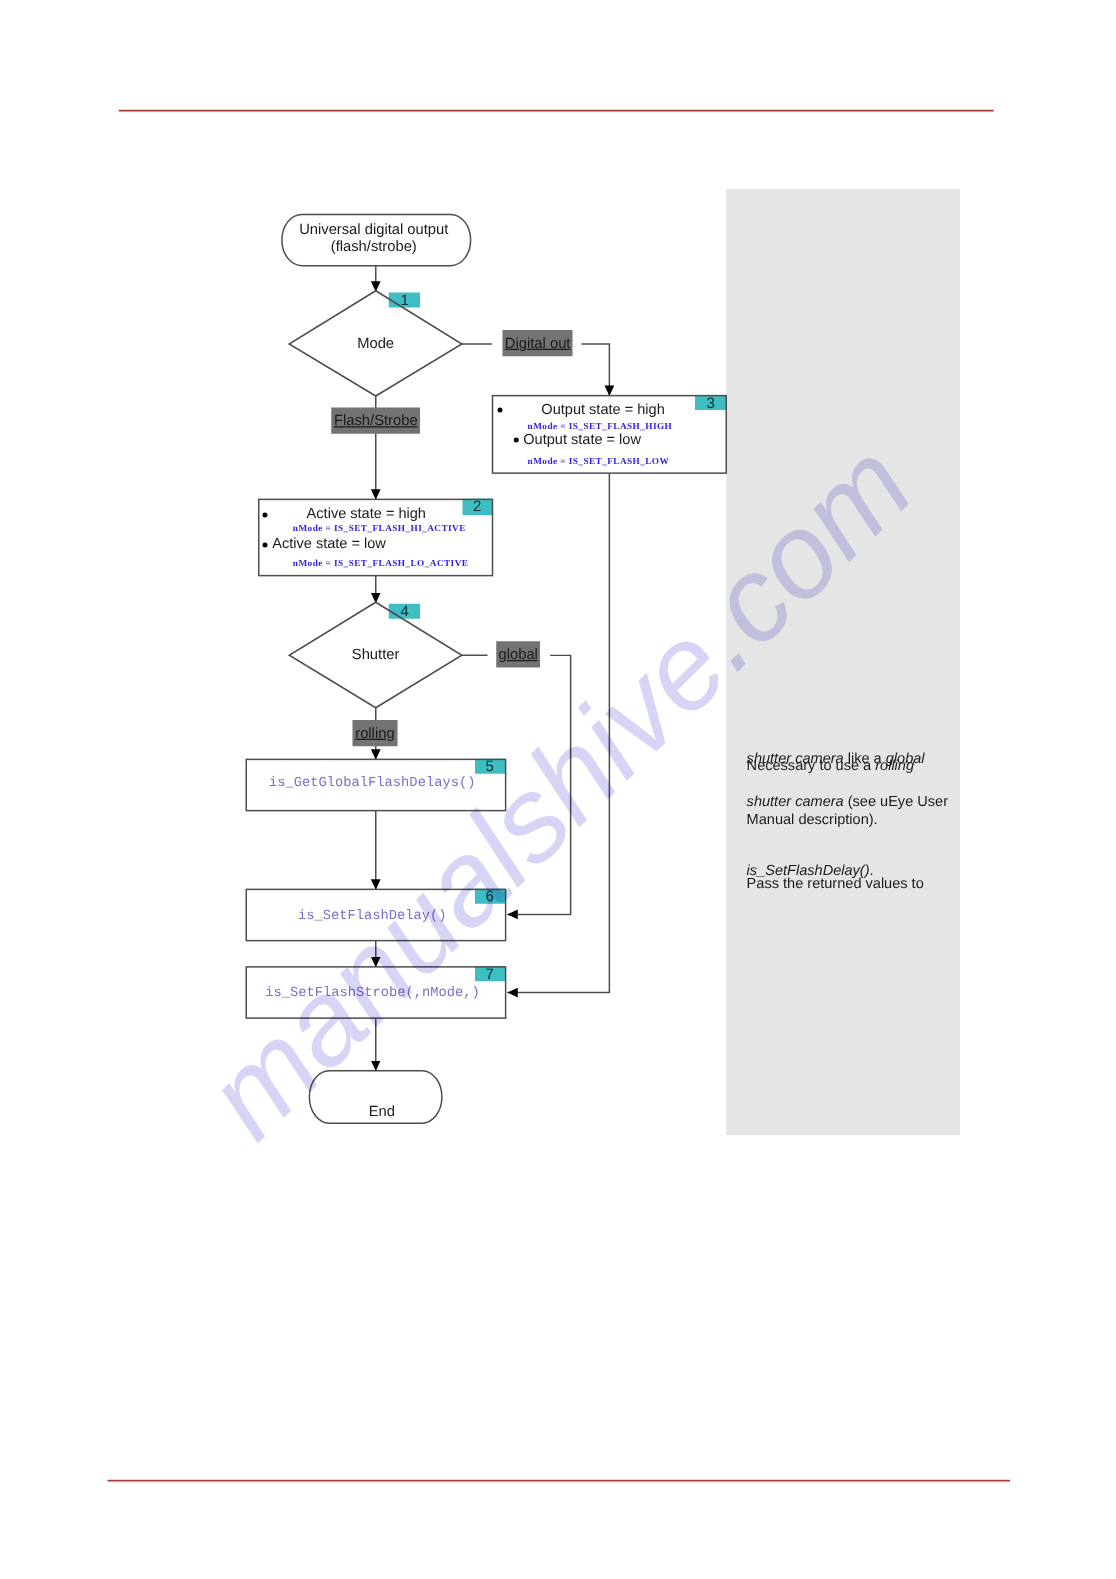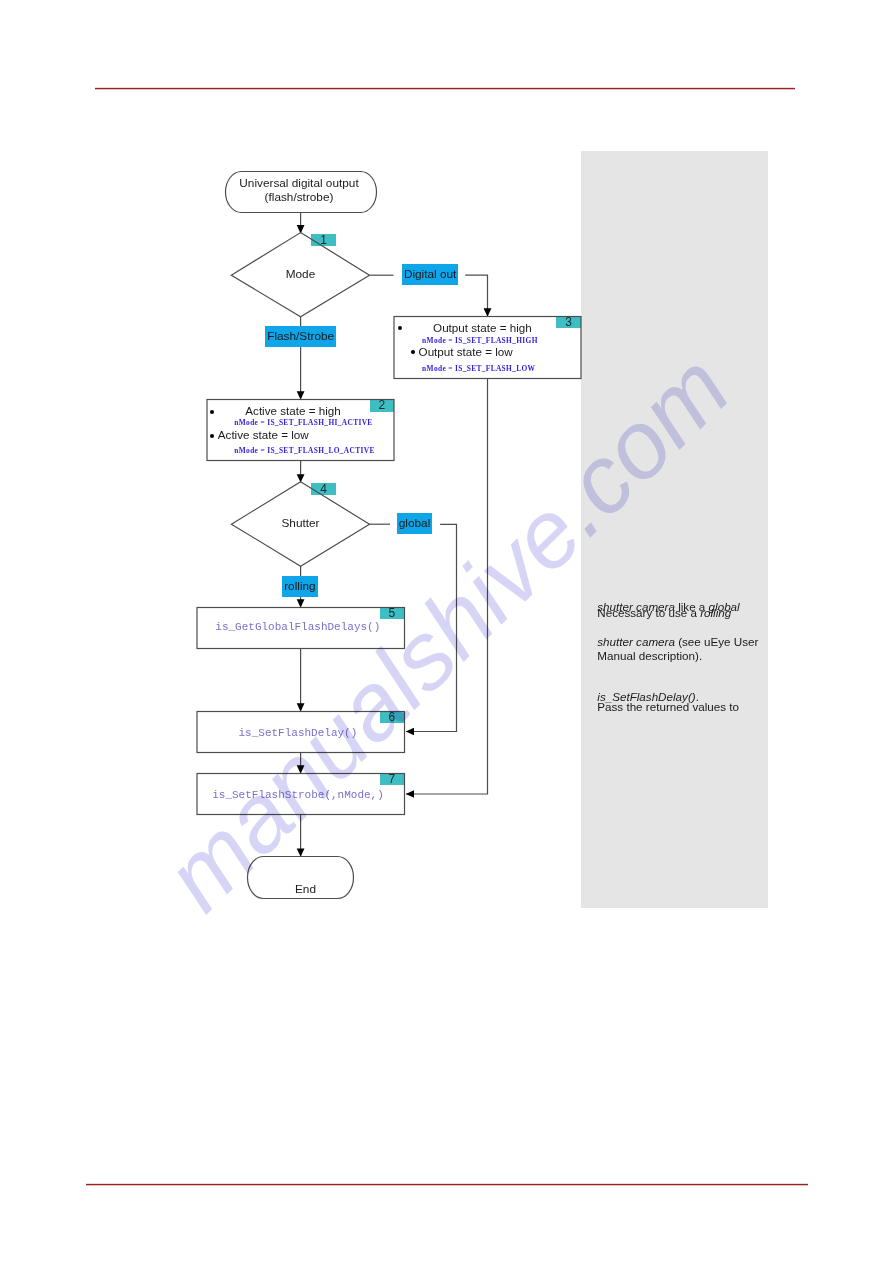--- a/index.html
+++ b/index.html
@@ -25,7 +25,7 @@
          display:flex;align-items:center;justify-content:center;
          font-family:"Liberation Sans",sans-serif;}
   .lbl{position:absolute;font-size:11.8px;line-height:12px;color:#1a1a1a;white-space:nowrap;
-       background:#0ea5e9;padding:4px 2px 5px 2px;}
+       background:#737373;padding:4px 2px 5px 2px;text-decoration:underline;}
   .nodetext{position:absolute;font-size:11.8px;color:#1a1a1a;text-align:center;
             line-height:14px;white-space:nowrap;}
   #t-mode,#t-shutter,#t-end{line-height:12px;}

